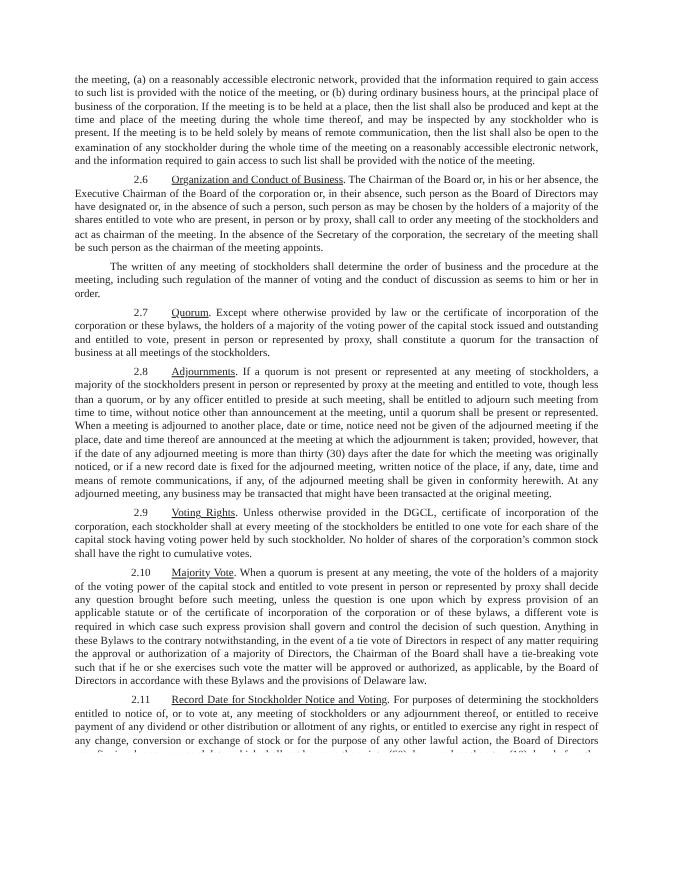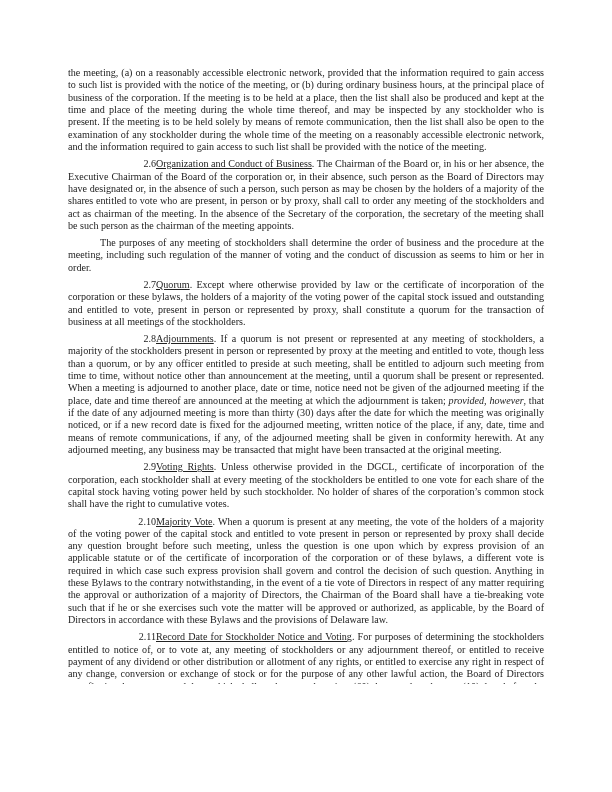--- a/index.html
+++ b/index.html
@@ -32,7 +32,7 @@
     display: inline-block;
     width: 56px;
     text-indent: 0;
-    text-align: right;
+    text-align: center;
   }
   .sectitle { text-decoration: underline; margin-top: 44px; }
   .it { font-style: italic; }

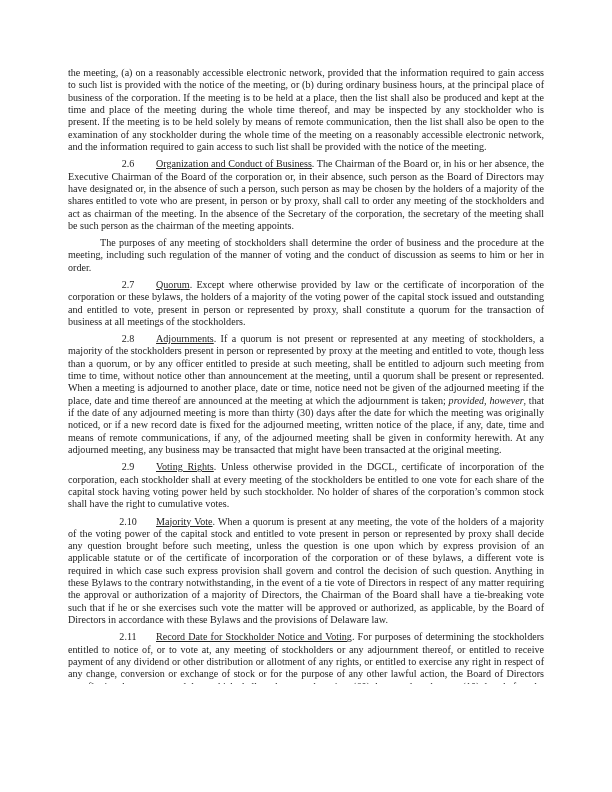--- a/index.html
+++ b/index.html
@@ -57,7 +57,7 @@
 
     <p class="section"><span class="secnum">2.6</span><span class="sectitle">Organization and Conduct of Business</span><span>. The Chairman of the Board or, in his or her absence, the Executive Chairman of the Board of the corporation or, in their absence, such person as the Board of Directors may have designated or, in the absence of such a person, such person as may be chosen by the holders of a majority of the shares entitled to vote who are present, in person or by proxy, shall call to order any meeting of the stockholders and act as chairman of the meeting. In the absence of the Secretary of the corporation, the secretary of the meeting shall be such person as the chairman of the meeting appoints.</span></p>
 
-    <p class="indent">The purposes of any meeting of stockholders shall determine the order of business and the procedure at the meeting, including such regulation of the manner of voting and the conduct of discussion as seems to him or her in order.</p>
+    <p class="indent">The written of any meeting of stockholders shall determine the order of business and the procedure at the meeting, including such regulation of the manner of voting and the conduct of discussion as seems to him or her in order.</p>
 
     <p class="section"><span class="secnum">2.7</span><span class="sectitle">Quorum</span><span>. Except where otherwise provided by law or the certificate of incorporation of the corporation or these bylaws, the holders of a majority of the voting power of the capital stock issued and outstanding and entitled to vote, present in person or represented by proxy, shall constitute a quorum for the transaction of business at all meetings of the stockholders.</span></p>
 

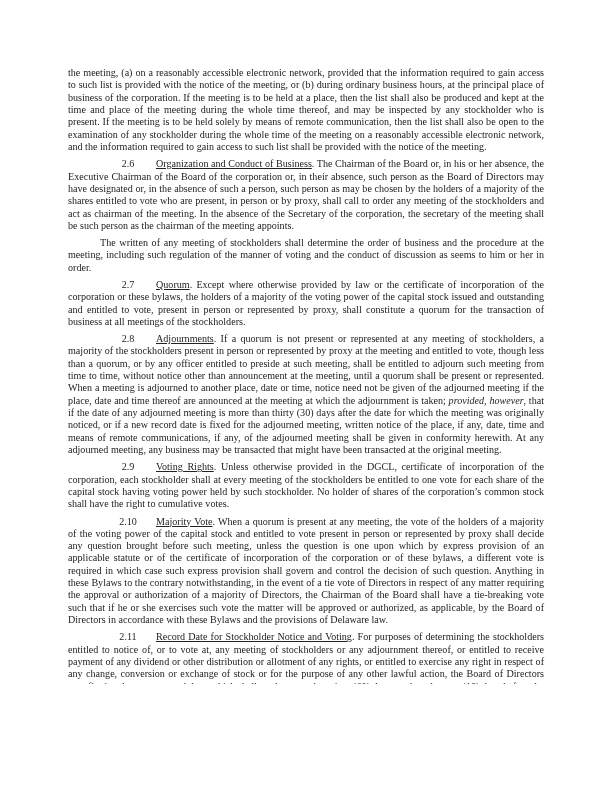--- a/index.html
+++ b/index.html
@@ -35,7 +35,7 @@
     text-align: center;
   }
   .sectitle { text-decoration: underline; margin-top: 44px; }
-  .it { font-style: italic; }
+  .it { }
   .pagenum {
     position: absolute;
     left: 0;

